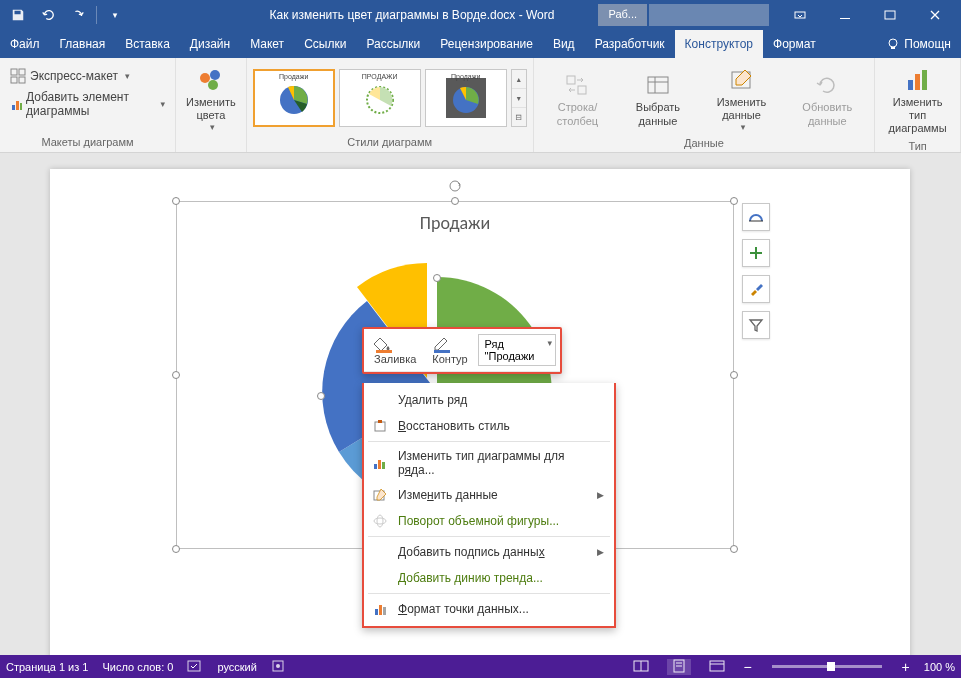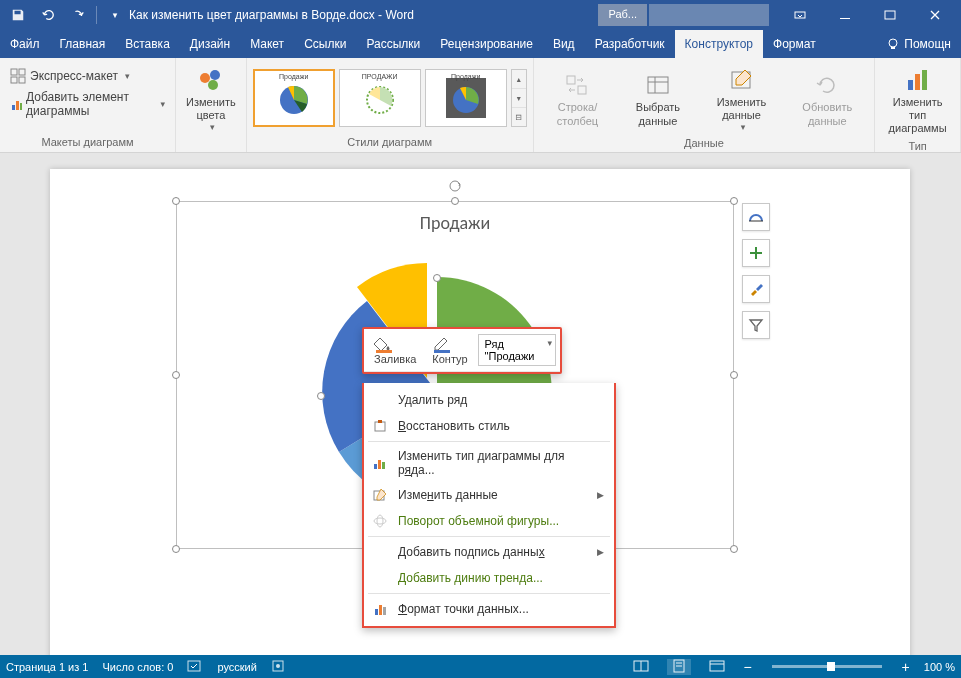--- a/index.html
+++ b/index.html
@@ -10,7 +10,7 @@
 .titlebar .qat { display: flex; gap: 2px; align-items: center; }
 .titlebar .qat button { width: 28px; height: 26px; background: transparent; border: none; color: #fff; display: flex; align-items: center; justify-content: center; }
 .titlebar .qat .sep { width: 1px; height: 18px; background: rgba(255,255,255,.3); margin: 0 2px; }
-.titlebar .title { flex: 1; text-align: left; font-size: 12px; }
+.titlebar .title { flex: 1; text-align: right; font-size: 12px; }
 .titlebar .ctx-tabs { display: flex; gap: 2px; margin-right: 8px; padding-left: 44px; }
 .titlebar .ctx-tabs .ctx { background: #7c90b0; padding: 4px 10px; font-size: 11px; color: #fff; }
 .titlebar .ctx-tabs .blurred { background: #6a87b2; width: 120px; height: 22px; }

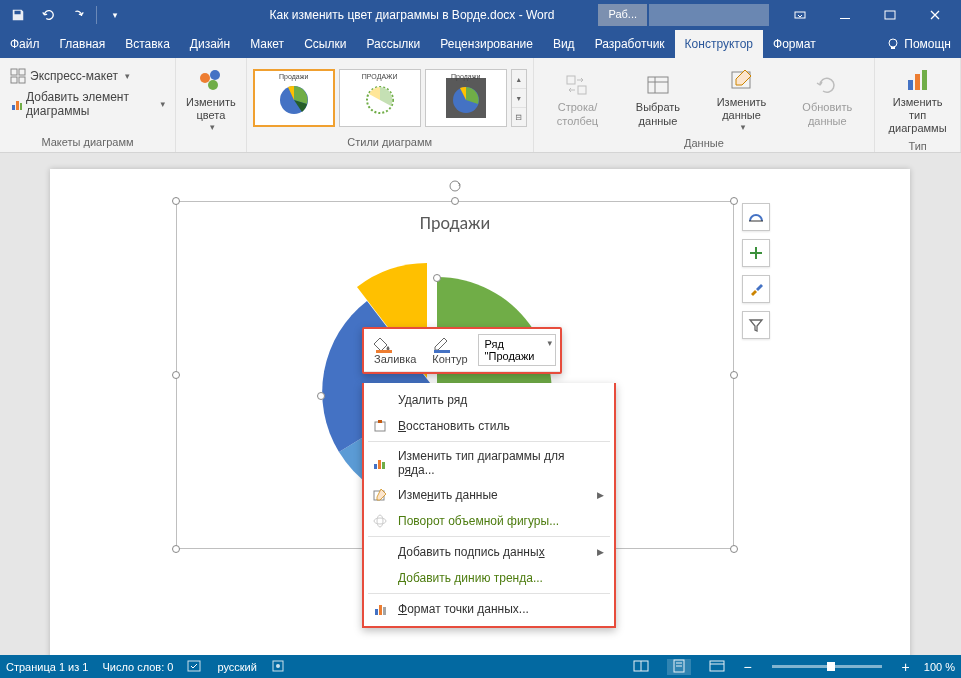--- a/index.html
+++ b/index.html
@@ -81,7 +81,7 @@
 .ctx-sep { height: 1px; background: #e1e1e1; margin: 2px 4px; }
 
 
-.statusbar { position: absolute; bottom: 0; left: 0; right: 0; height: 23px; background: #0369a1; color: #fff; display: flex; align-items: center; font-size: 11px; padding: 0 6px; gap: 14px; }
+.statusbar { position: absolute; bottom: 0; left: 0; right: 0; height: 23px; background: #4c1d95; color: #fff; display: flex; align-items: center; font-size: 11px; padding: 0 6px; gap: 14px; }
 .statusbar .spacer { flex: 1; }
 .statusbar .viewbtn { width: 24px; text-align: center; opacity: .9; }
 .statusbar .slider { width: 110px; height: 3px; background: rgba(255,255,255,.5); position: relative; margin: 0 6px; }

